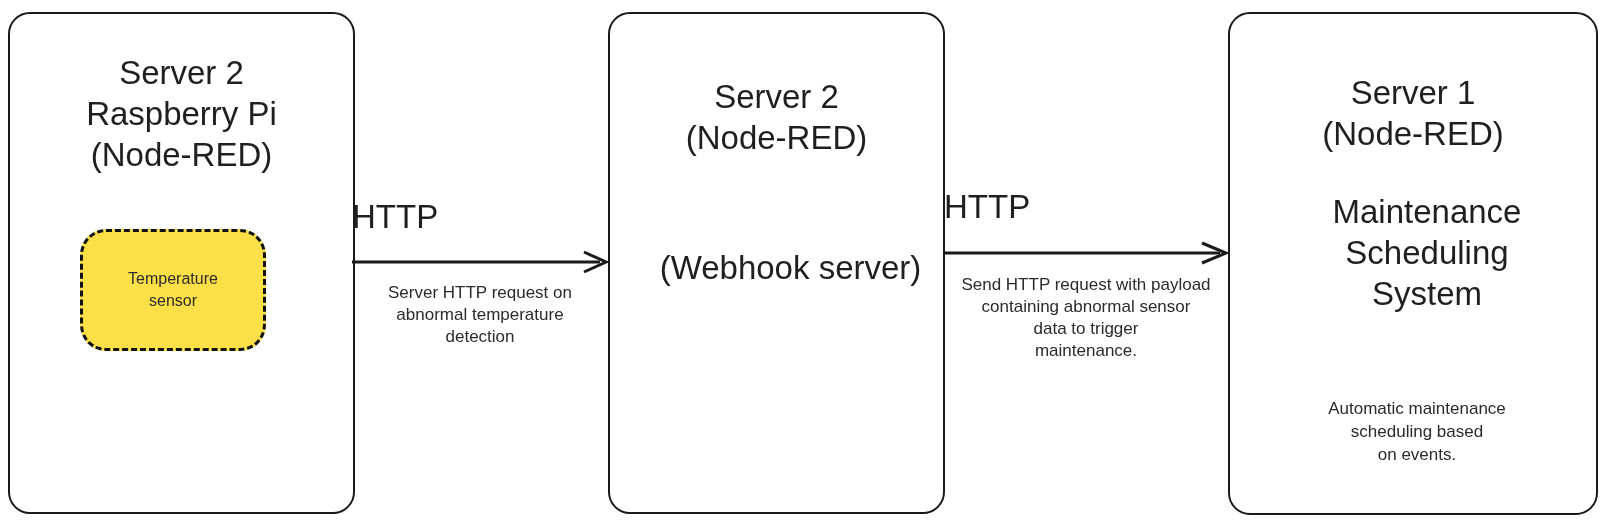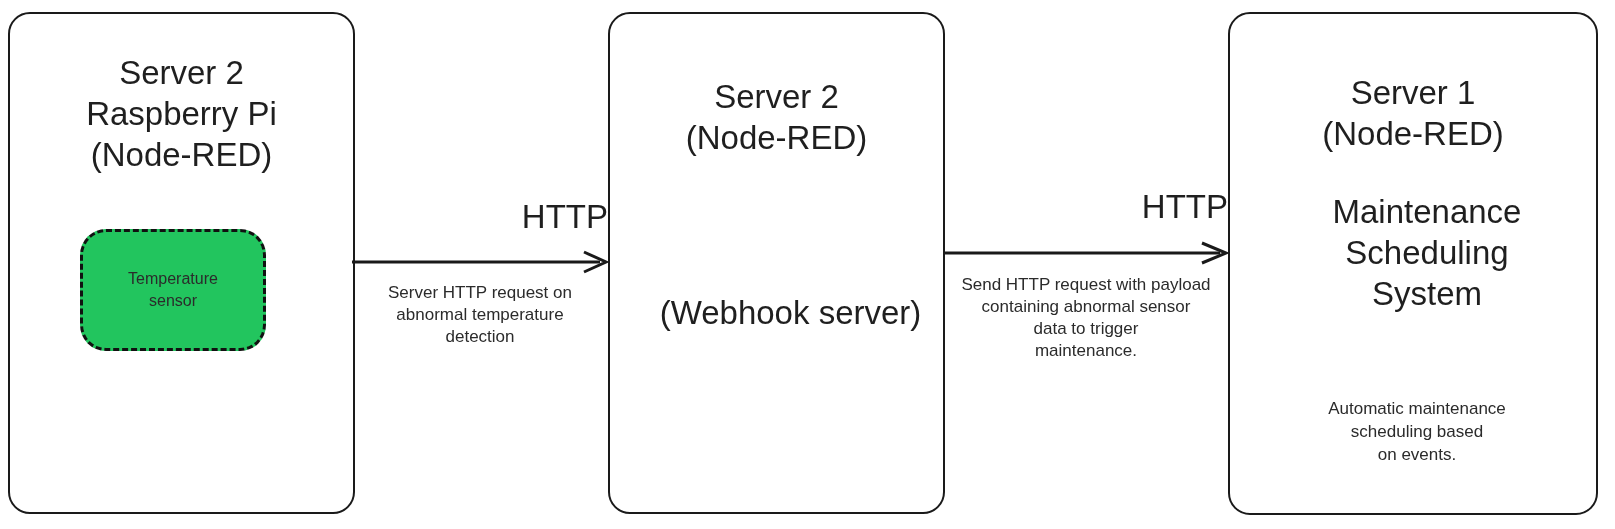--- a/index.html
+++ b/index.html
@@ -142,7 +142,7 @@
   }
   .edge-label-top {
     position: absolute;
-    text-align: right;
+    text-align: left;
     font-size: 33px;
     line-height: 38px;
     color: #1f1f1f;

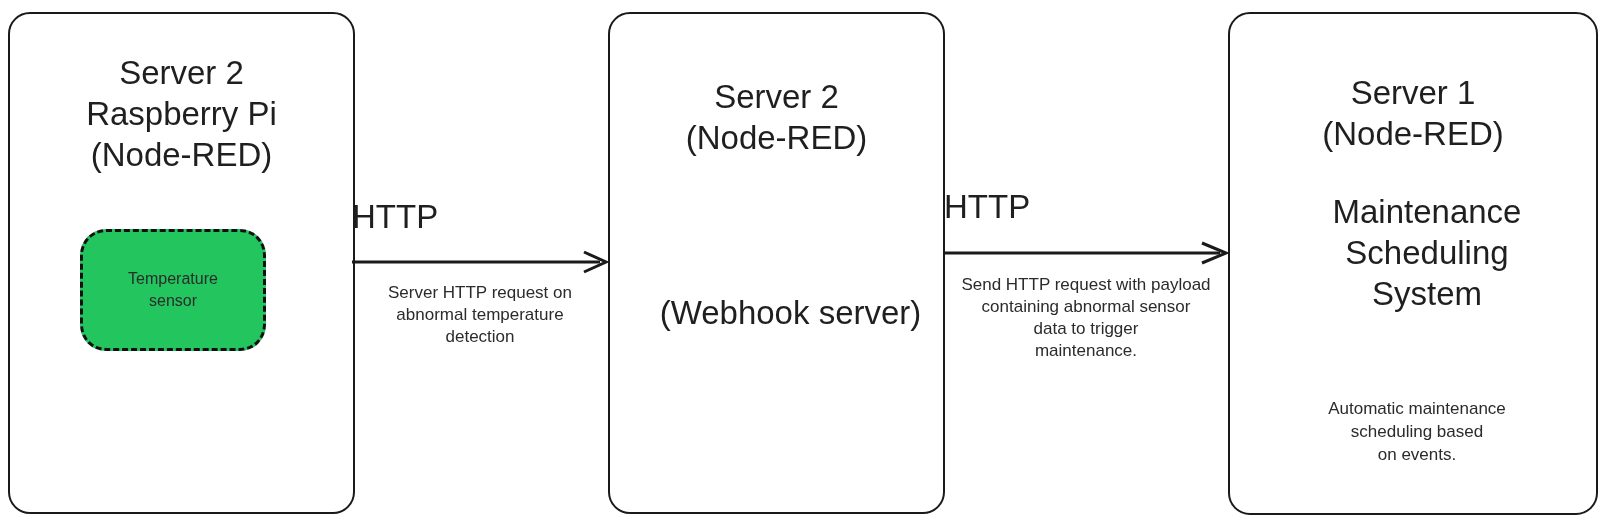--- a/index.html
+++ b/index.html
@@ -79,7 +79,7 @@
     box-sizing: border-box;
     border: 3px dashed #111111;
     border-radius: 26px;
-    background: #22c55e;
+    background: #fde047;
   }
   #sensor-box {
     left: 70px;

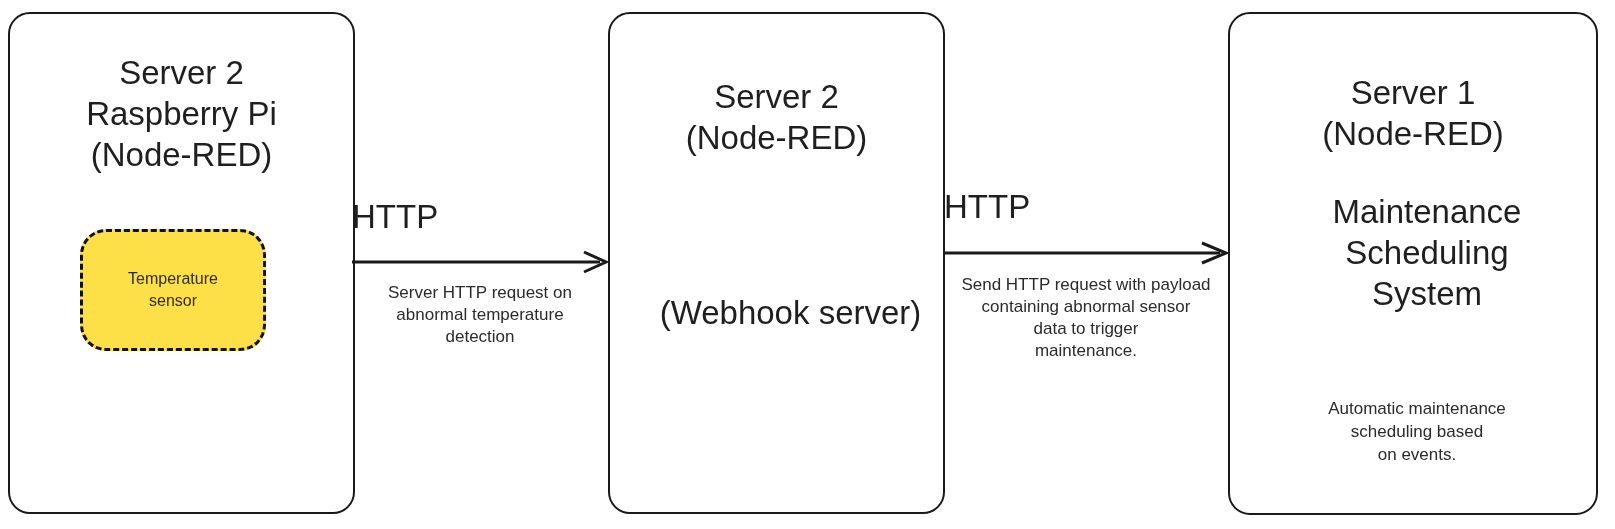--- a/index.html
+++ b/index.html
@@ -112,7 +112,6 @@
   }
   #box-server2-webhook .node-sub {
     top: 233px;
-    margin-top: 45px;
   }
 
   

